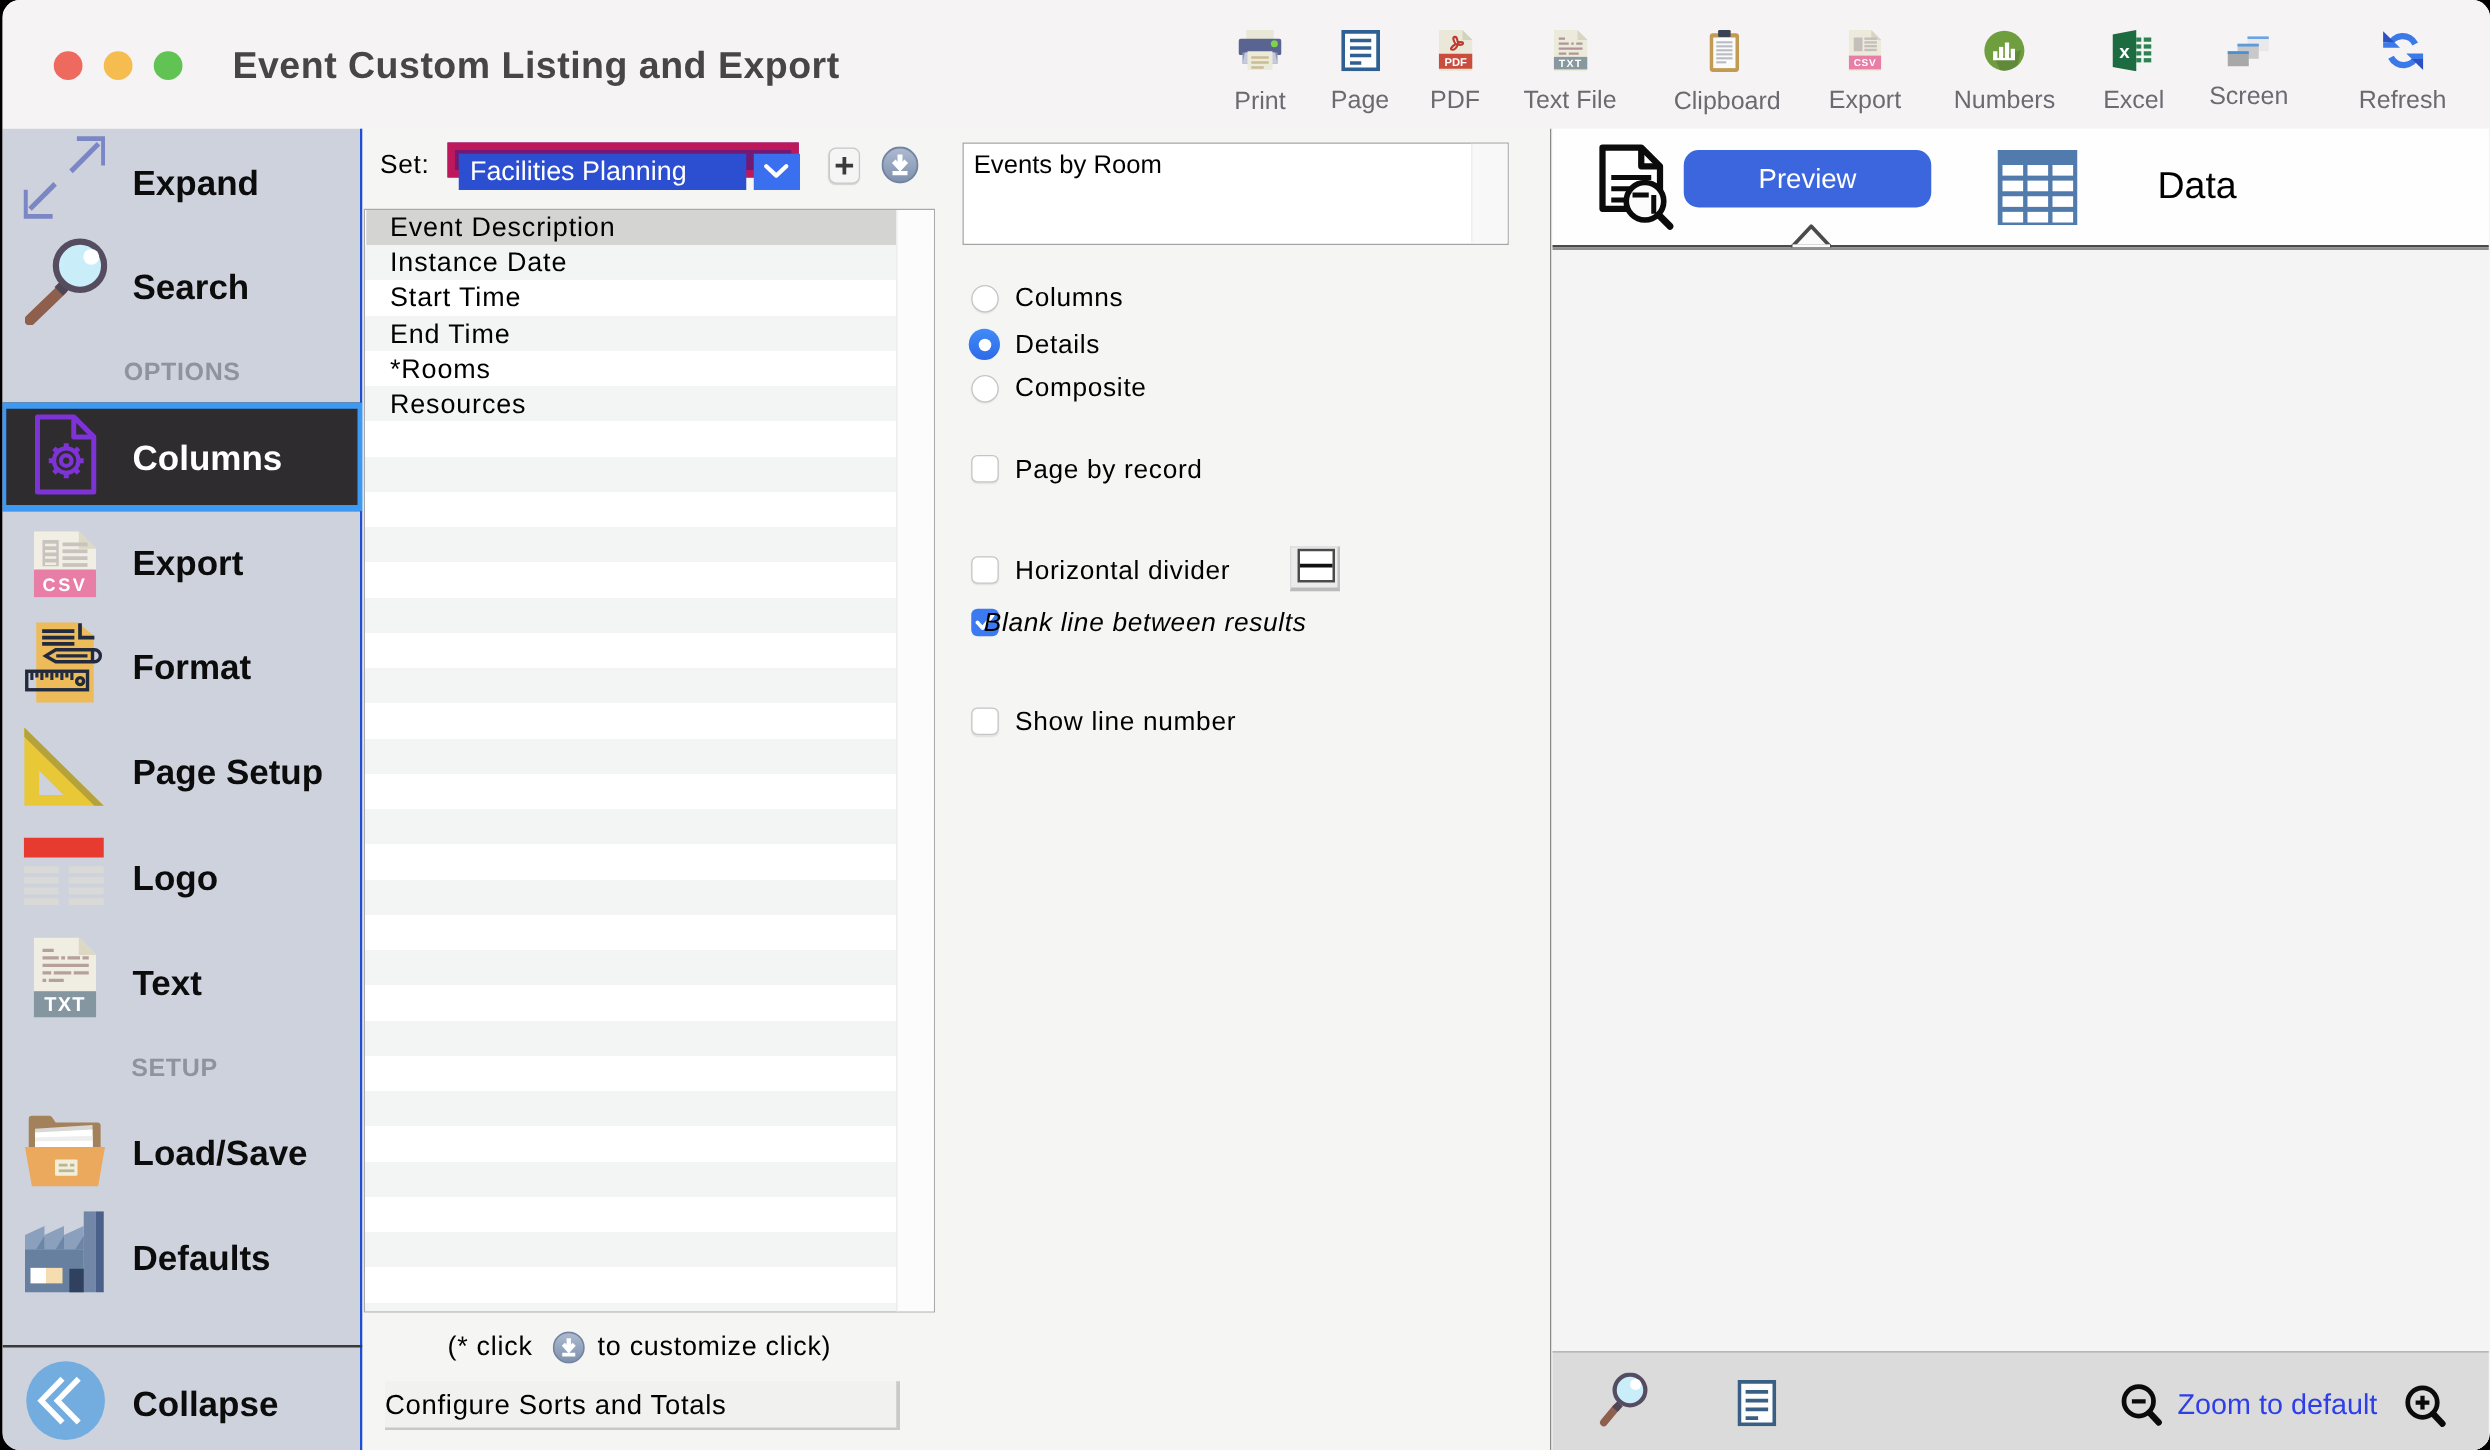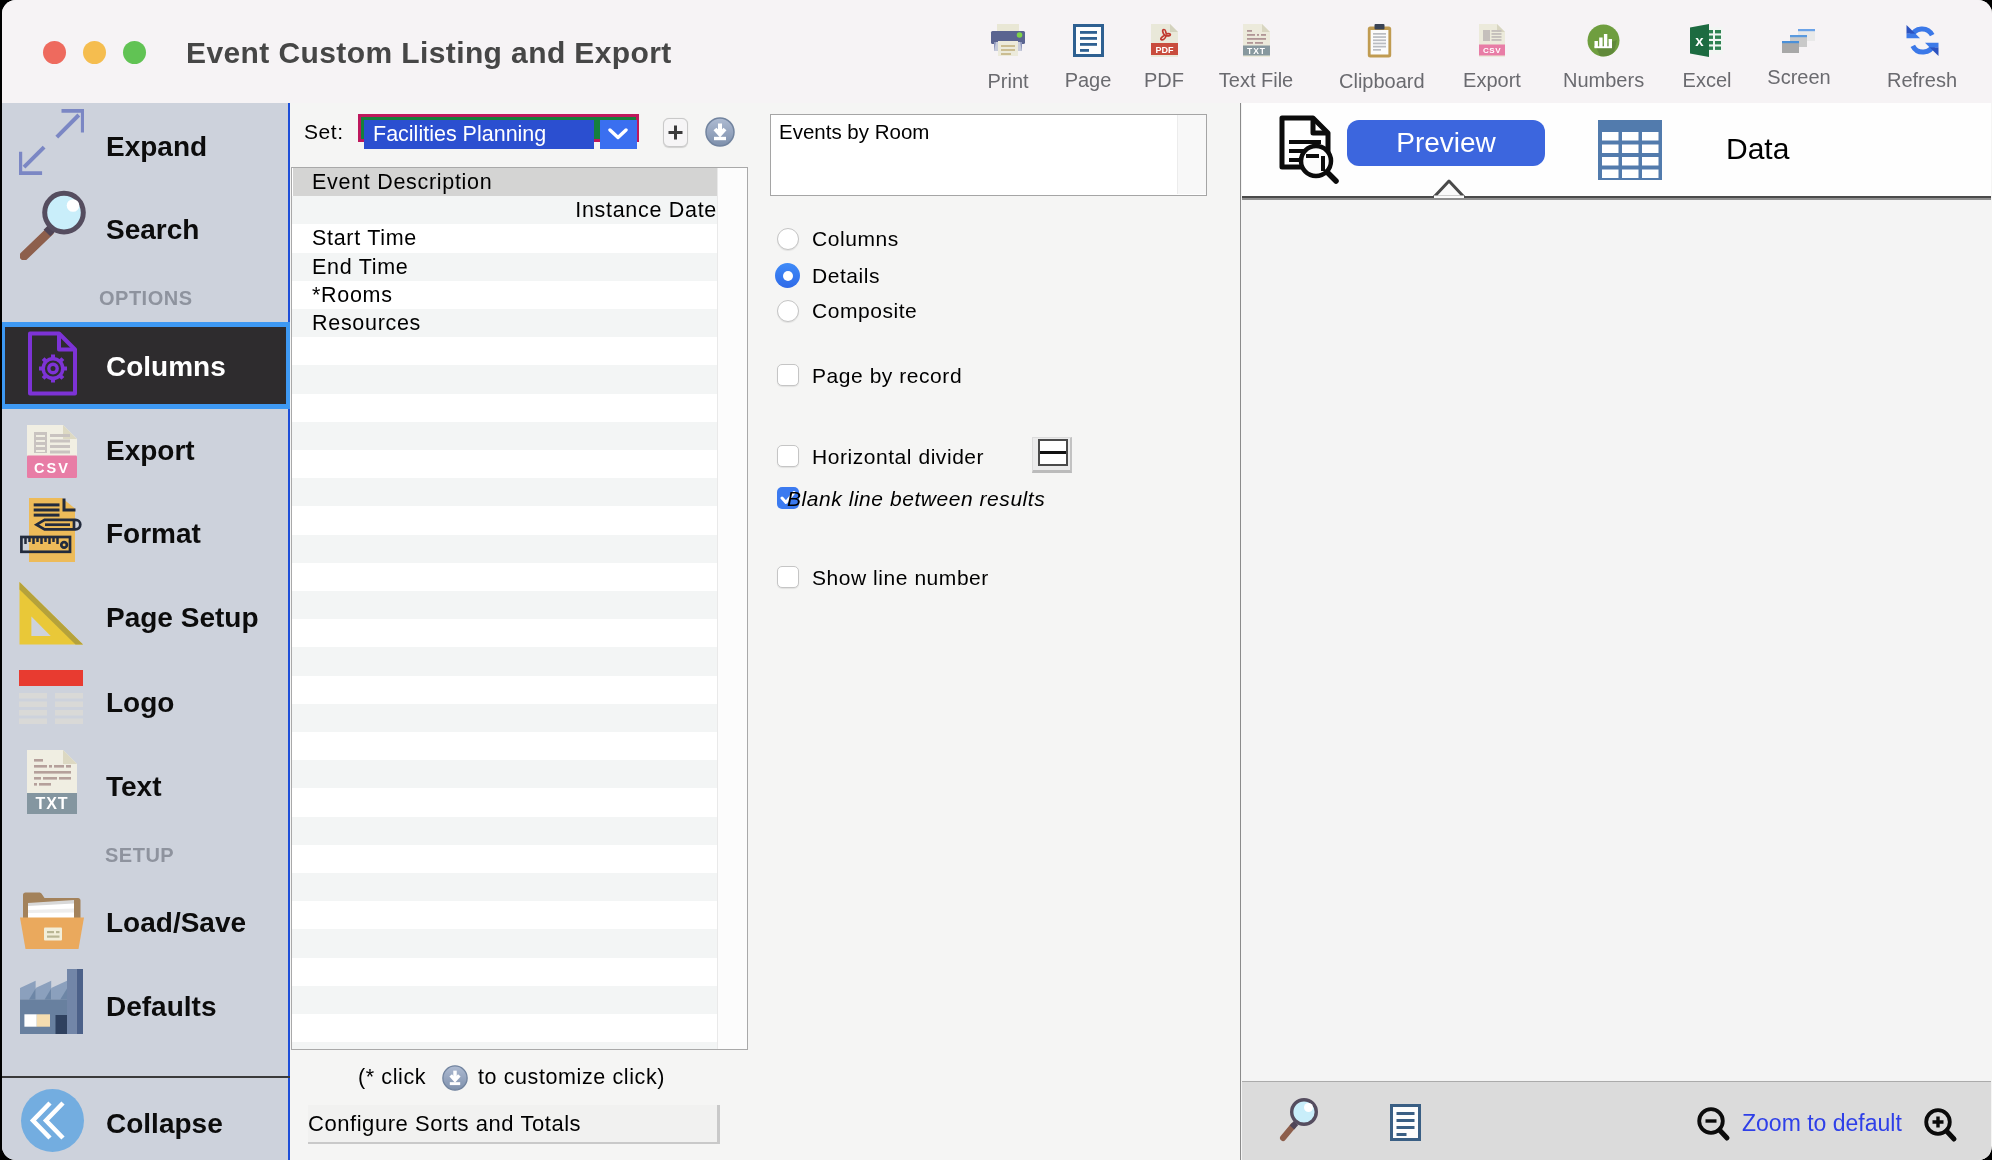--- a/index.html
+++ b/index.html
@@ -356,7 +356,7 @@
 
   <div class="main">
     <div class="optlab" style="left:14px; top:17px;">Set:</div>
-    <div class="abs" style="left:68px; top:11px; width:281px; height:28px; background:#15803d; border:3px solid #be185d;">
+    <div class="abs" style="left:68px; top:11px; width:281px; height:28px; background:#701a75; border:6px solid #be185d;">
       <div class="abs" style="left:3px; top:2.5px; width:230px; height:29px; background:#2b4fd0; color:#fff; font-size:21.5px; line-height:29px; padding-left:9px;">Facilities Planning</div>
       <div class="abs" style="left:239px; top:2.5px; width:37px; height:29px; background:#3a6ff0;">
         <svg width="20" height="12" viewBox="0 0 20 12" style="position:absolute;left:8px;top:8px;">

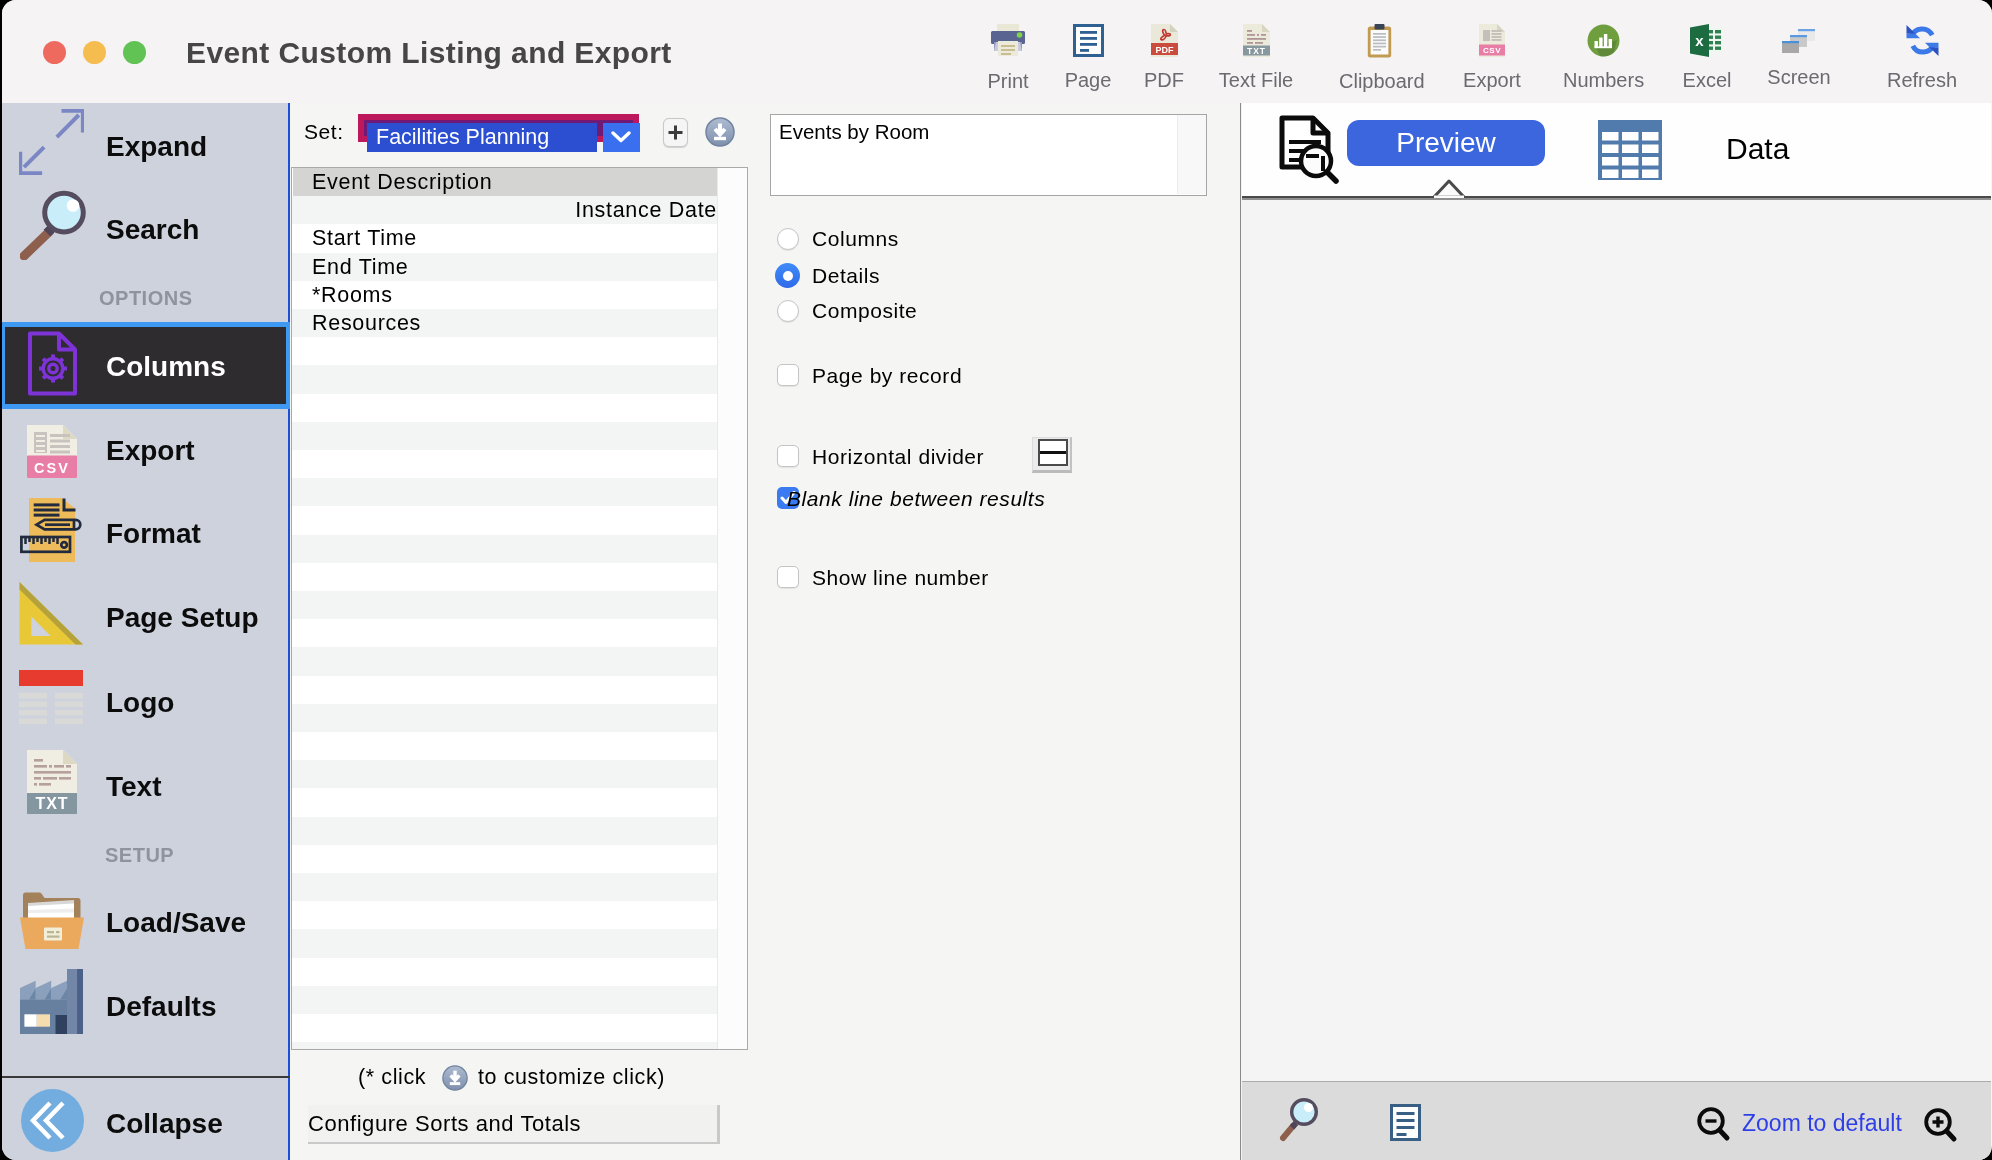--- a/index.html
+++ b/index.html
@@ -28,7 +28,7 @@
 
 .prev { position:absolute; left:1238px; top:103px; width:750px; height:1057px; background:#f4f4f4; border-left:1px solid #8a8a8a; }
 .prevhead { position:absolute; left:1px; top:0; width:749px; height:93px; background:#fefefe; }
-.prevbtn { position:absolute; left:105px; top:17px; width:198px; height:46px; border-radius:12px; background:#3c66de; color:#fff; font-size:28px; text-align:center; line-height:46px; }
+.prevbtn { position:absolute; left:105px; top:17px; width:198px; height:46px; border-radius:12px; background:#3c66de; color:#fff; font-size:22px; text-align:center; line-height:46px; }
 .databtn { position:absolute; left:484px; top:29px; font-size:30px; color:#000; }
 .prevbar { position:absolute; left:1px; top:978px; width:749px; height:79px; background:#dbdbdb; border-top:1px solid #ababab; }
 .zoomtxt { position:absolute; left:500px; top:28px; font-size:23px; color:#2e3fe8; }

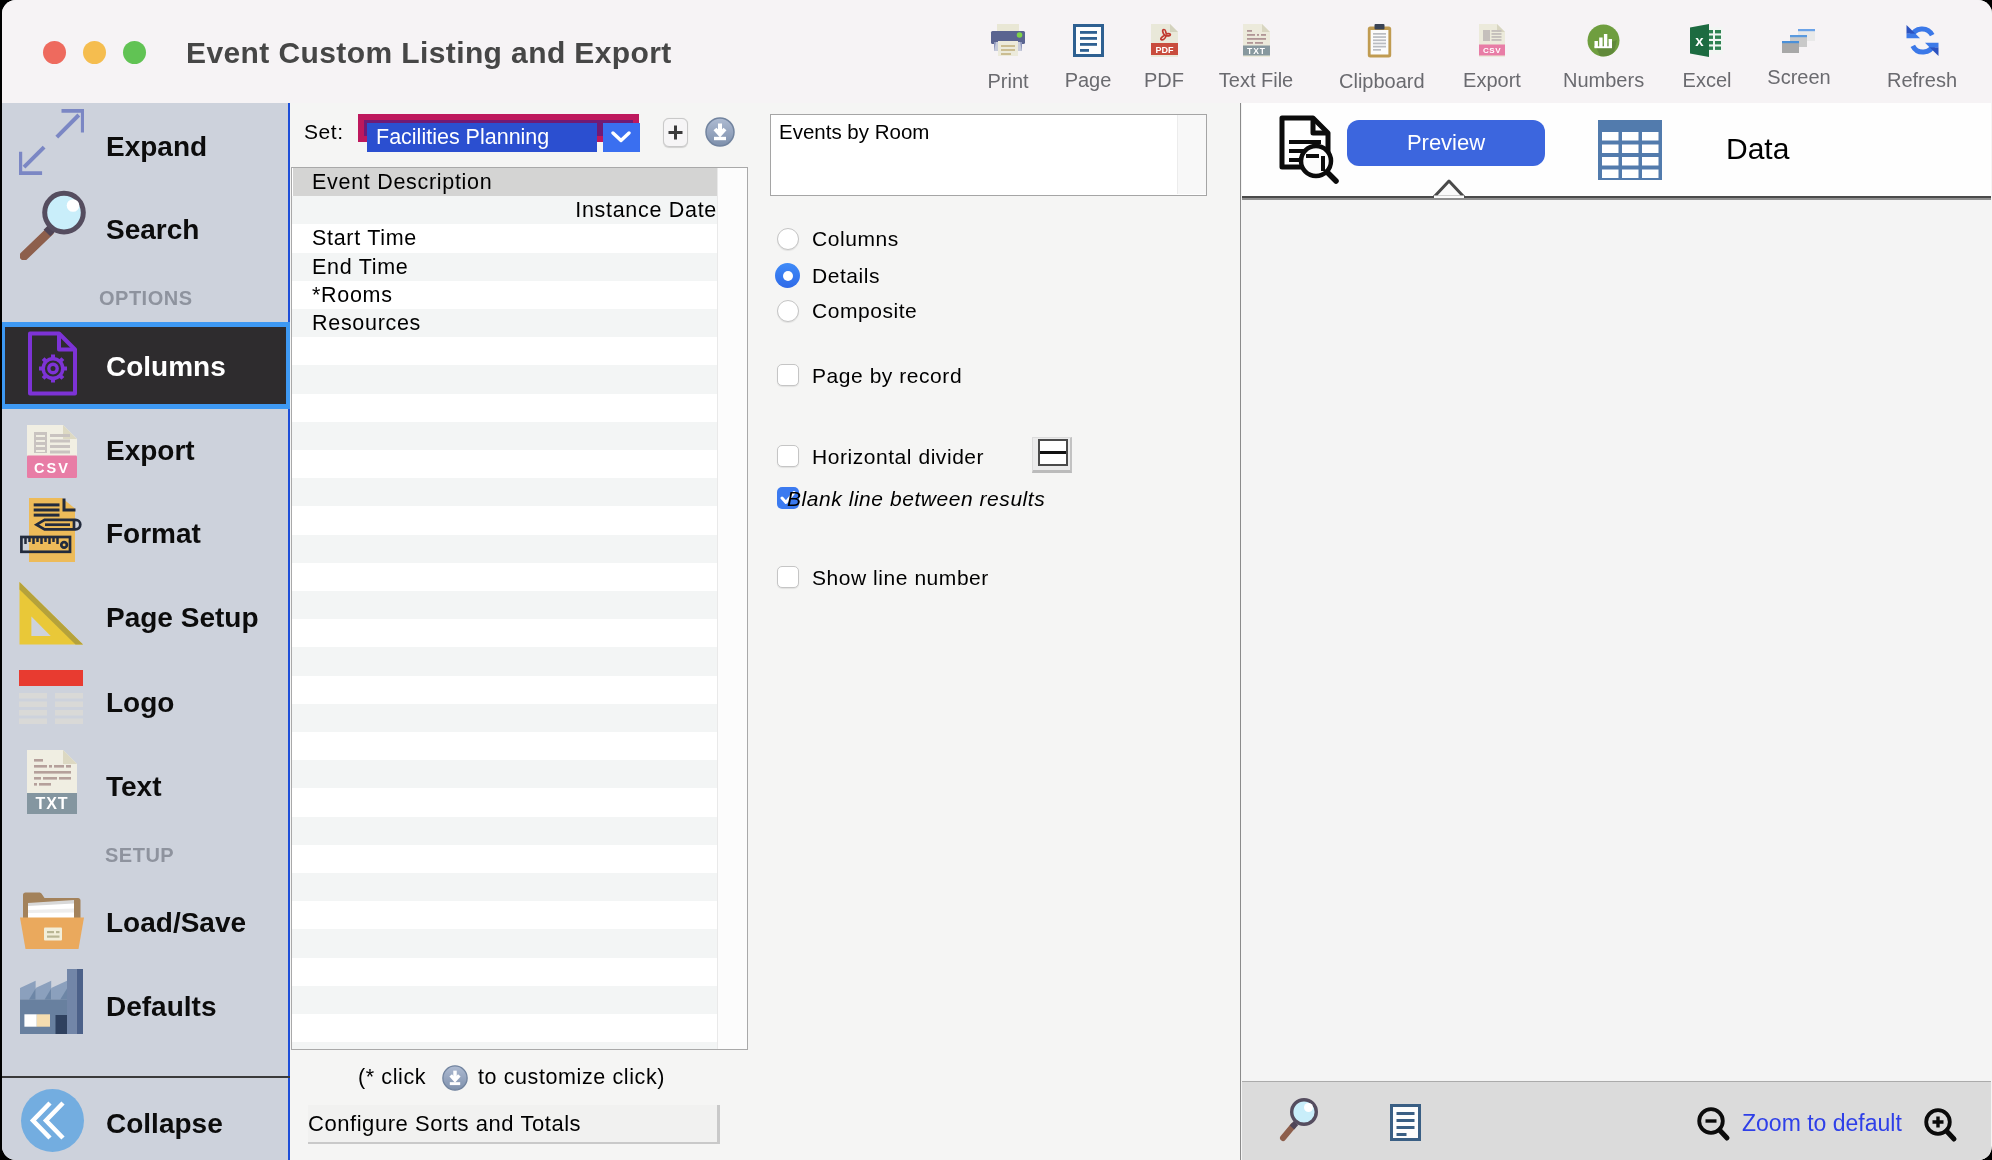--- a/index.html
+++ b/index.html
@@ -384,7 +384,7 @@
     <div class="list">
       <div class="abs" style="left:0; top:0; width:455px; height:881px; background:repeating-linear-gradient(to bottom, #fff 0px, #fff 28.2px, #f3f5f5 28.2px, #f3f5f5 56.4px);"></div>
       <div class="row" style="top:0px; background:#d4d4d3;">Event Description</div>
-      <div class="row" style="top:28.2px;text-align:right;">Instance Date</div>
+      <div class="row" style="top:28.2px;">Instance Date</div>
       <div class="row" style="top:56.4px;">Start Time</div>
       <div class="row" style="top:84.6px;">End Time</div>
       <div class="row" style="top:112.8px;">*Rooms</div>

